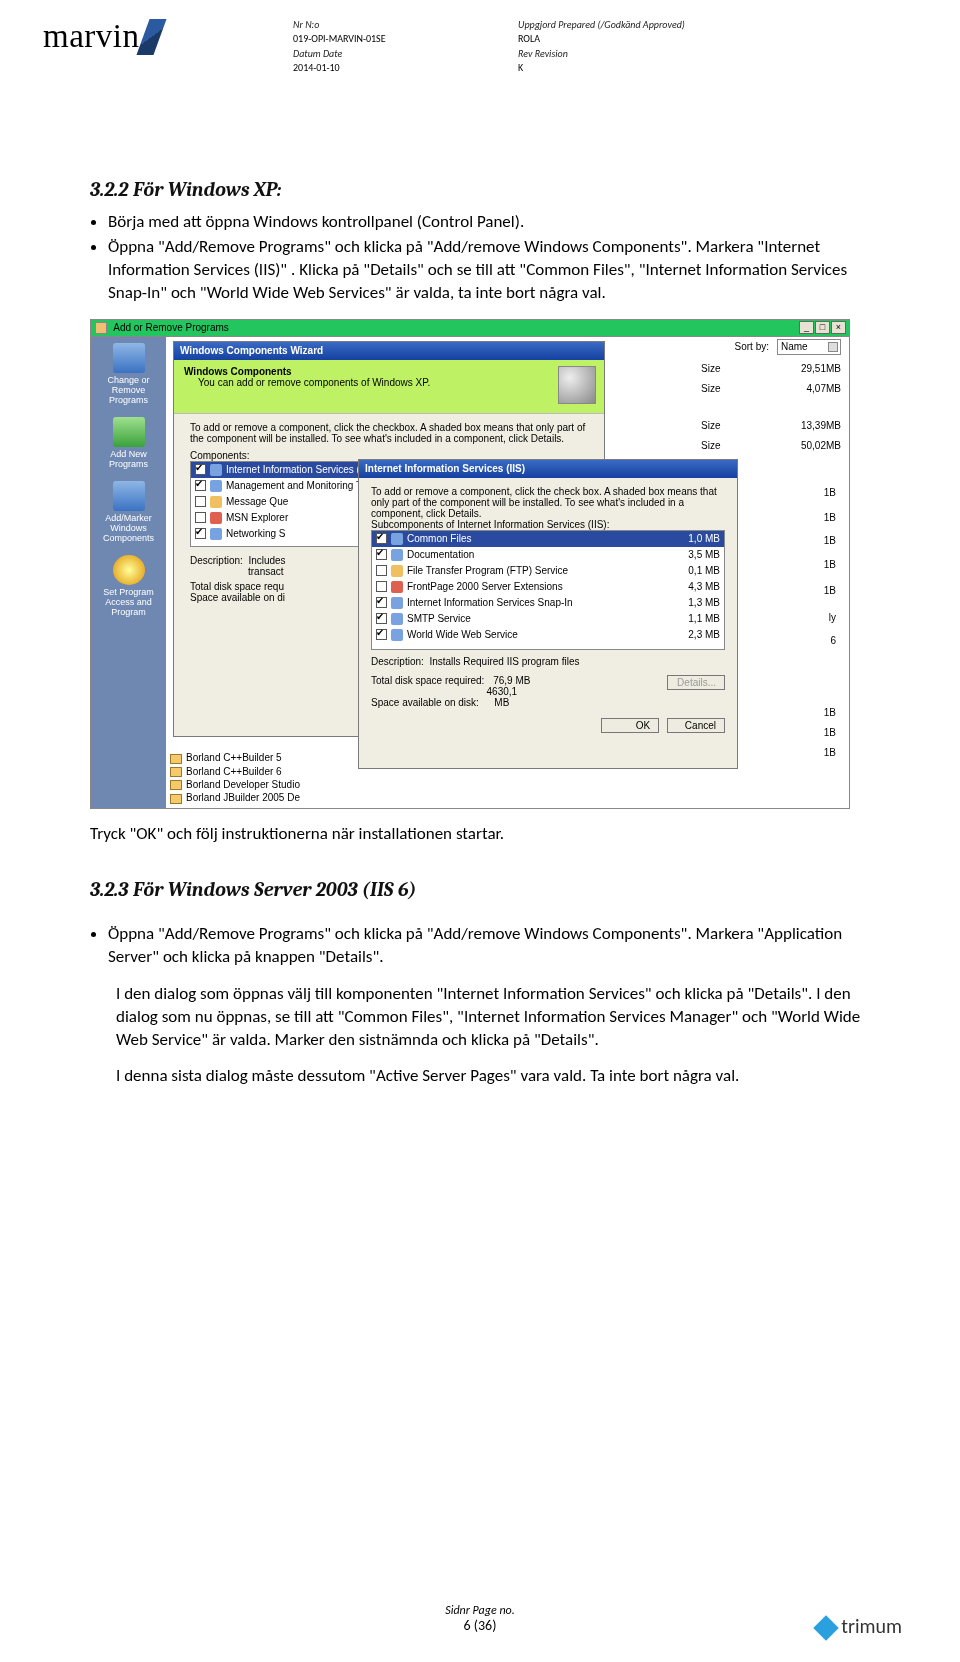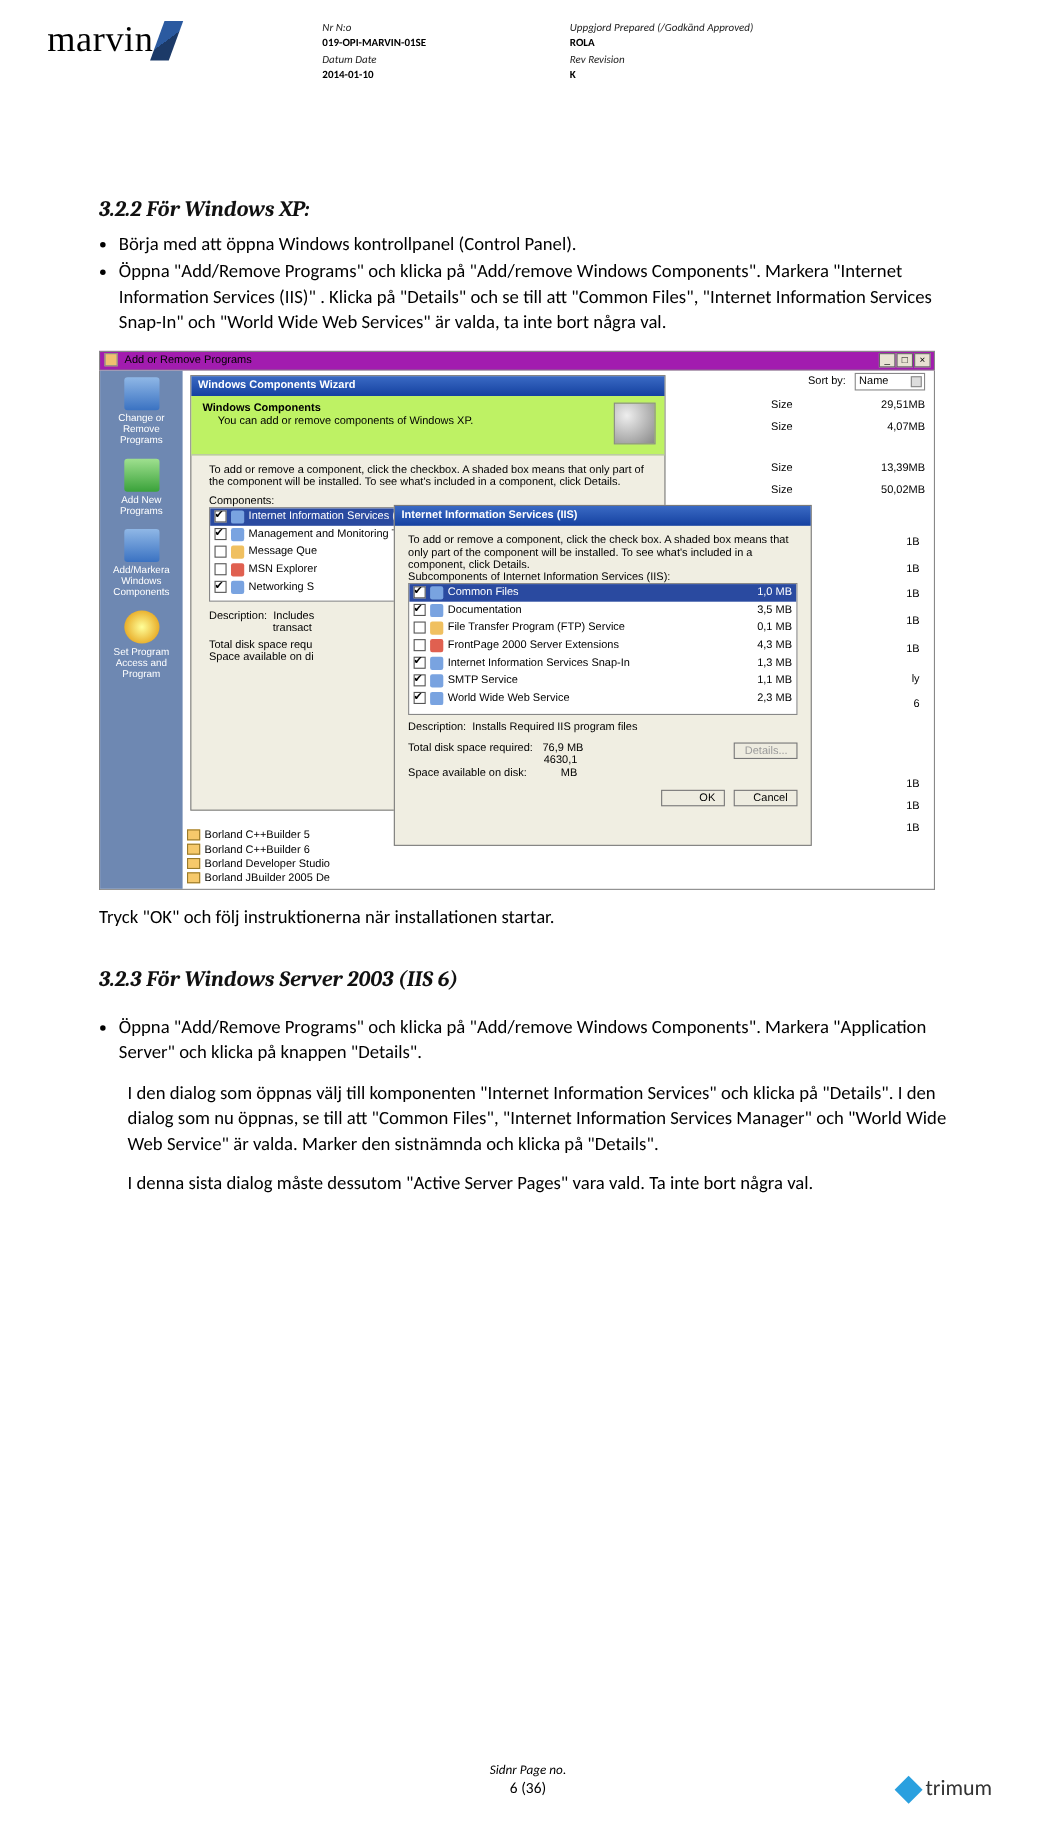--- a/index.html
+++ b/index.html
@@ -9,7 +9,7 @@
   .hdr .logo{position:absolute;left:0;top:0}
   .hdr .col{position:absolute;font-size:10px;line-height:1.35}
   .hdr .lbl{font-style:italic;color:#222}
-  .hdr .val{font-weight:700}
+  .hdr .val{font-weight:400}
   .col1{left:250px;top:0}
   .col2{left:475px;top:0}
   .logo-text{font-weight:400;font-size:33px;font-family:Georgia,serif;letter-spacing:.5px}

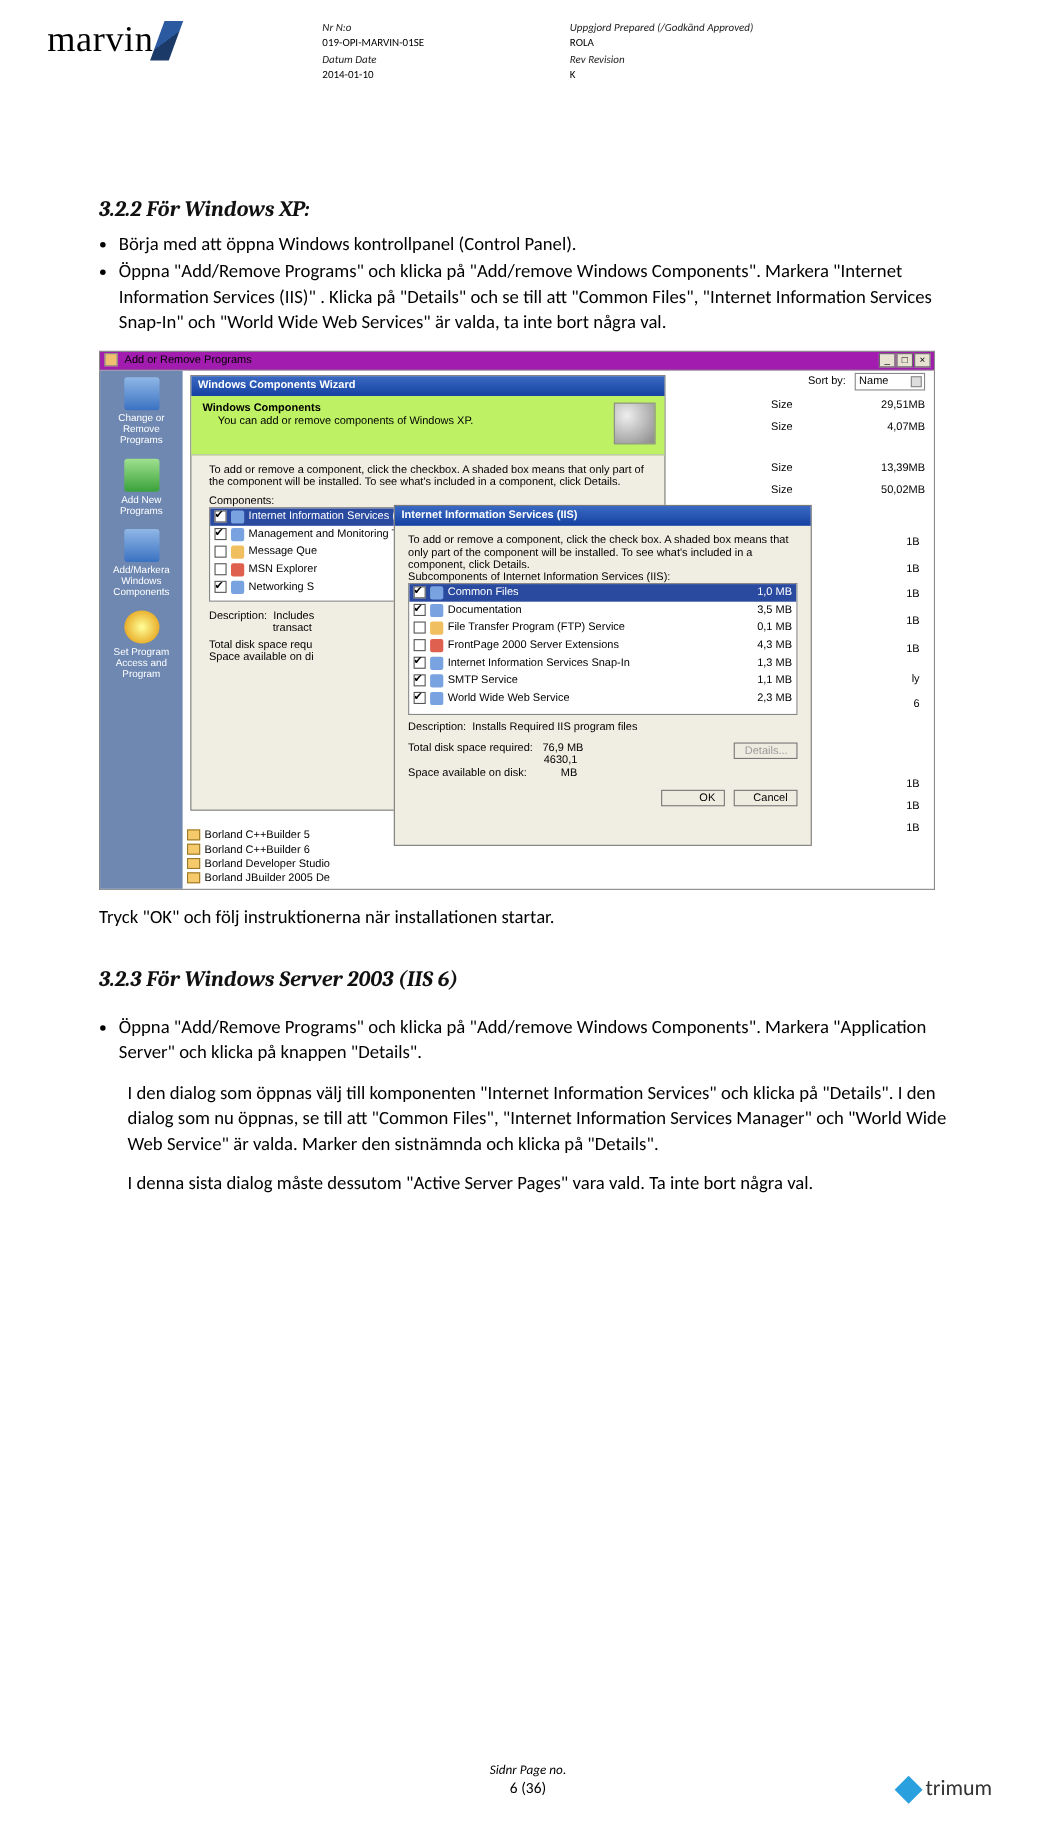--- a/index.html
+++ b/index.html
@@ -25,7 +25,7 @@
   
   .shot{position:relative;width:760px;height:490px;margin:10px 0 6px;font-family:Tahoma,Arial,sans-serif;font-size:10px;color:#000}
   .shot *{box-sizing:border-box}
-  .arp-title{position:absolute;left:0;top:0;width:760px;height:18px;background:#a21caf;border:1px solid #888;padding-left:4px;line-height:16px}
+  .arp-title{position:absolute;left:0;top:0;width:760px;height:18px;background:#22c55e;border:1px solid #888;padding-left:4px;line-height:16px}
   .arp-title .ico{display:inline-block;width:12px;height:12px;background:#f0c070;border:1px solid #888;margin-right:4px;vertical-align:middle}
   .wctl{position:absolute;right:3px;top:1px;display:flex;gap:1px}
   .wctl span{width:15px;height:13px;border:1px solid #666;background:#e8e2d3;text-align:center;line-height:11px;font-size:9px}

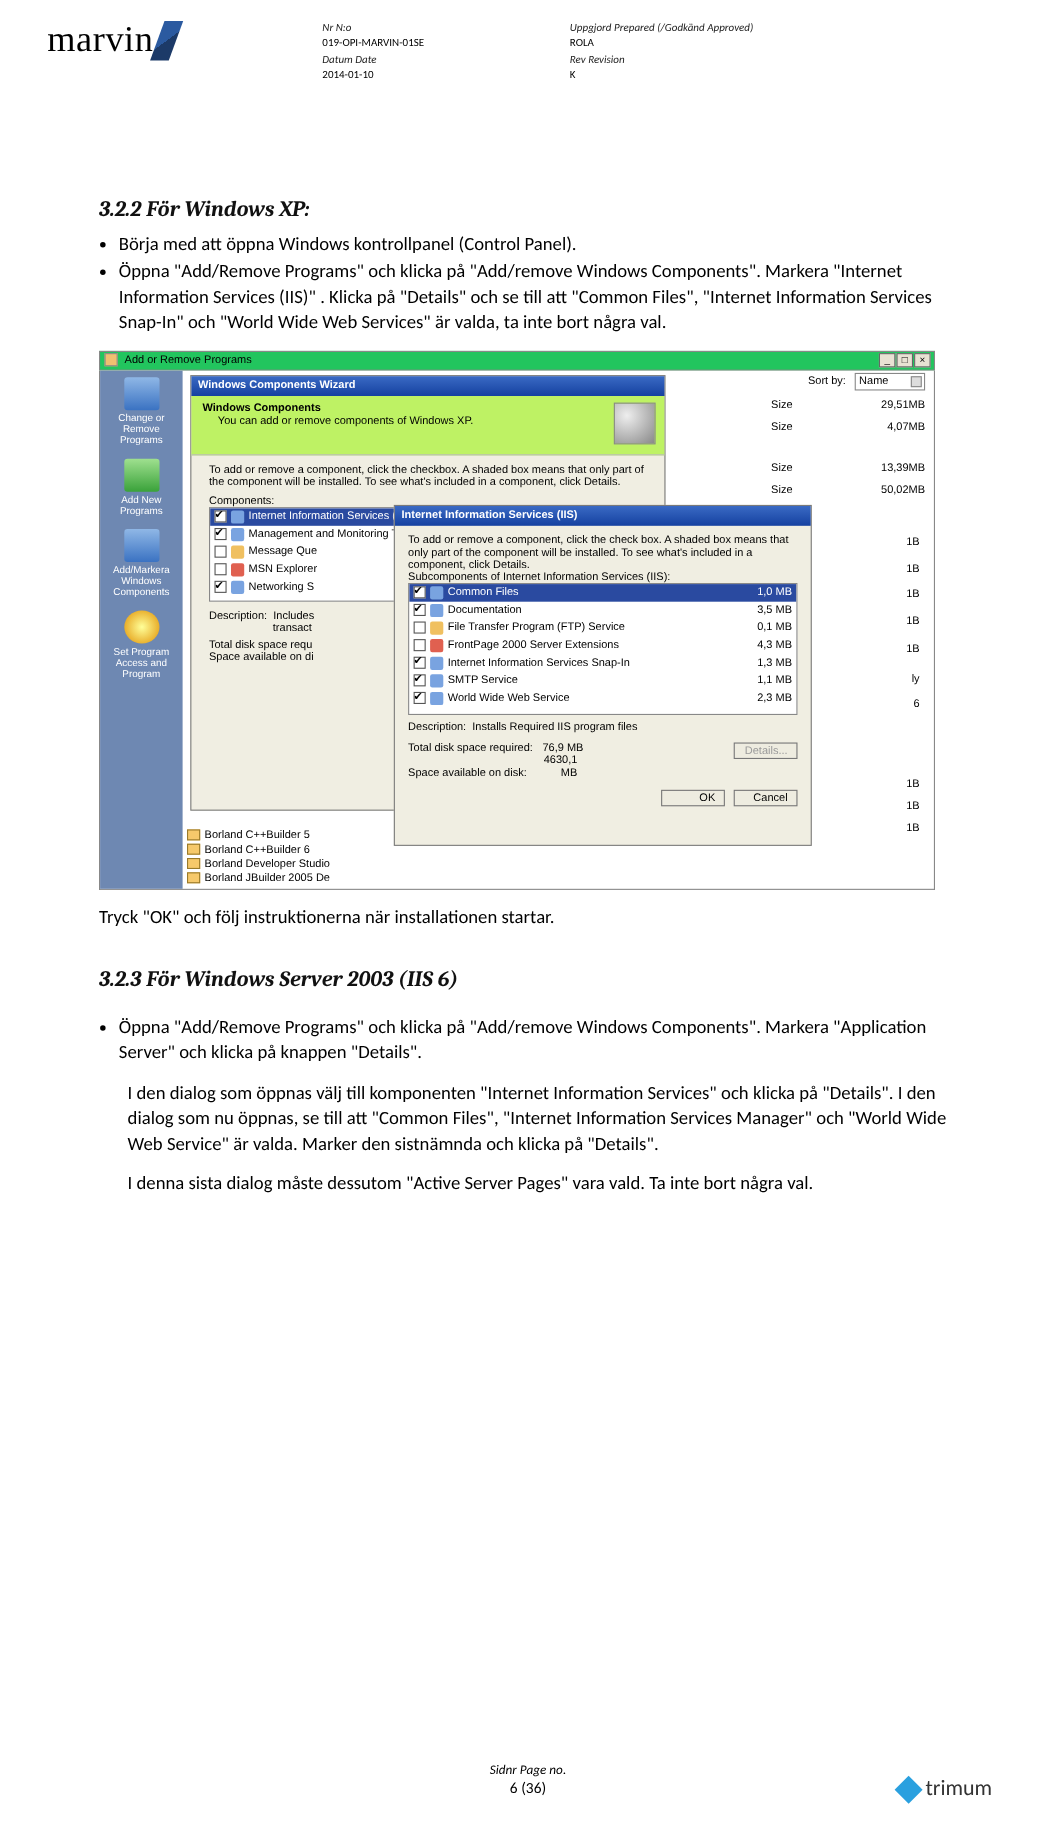--- a/index.html
+++ b/index.html
@@ -139,7 +139,7 @@
             </div>
           <div class="side-item">
               <div class="side-ico c"></div>
-              <div>Add/Markera</div>
+              <div>Add/Marker</div>
               <div>Windows</div>
               <div>Components</div>
             </div>

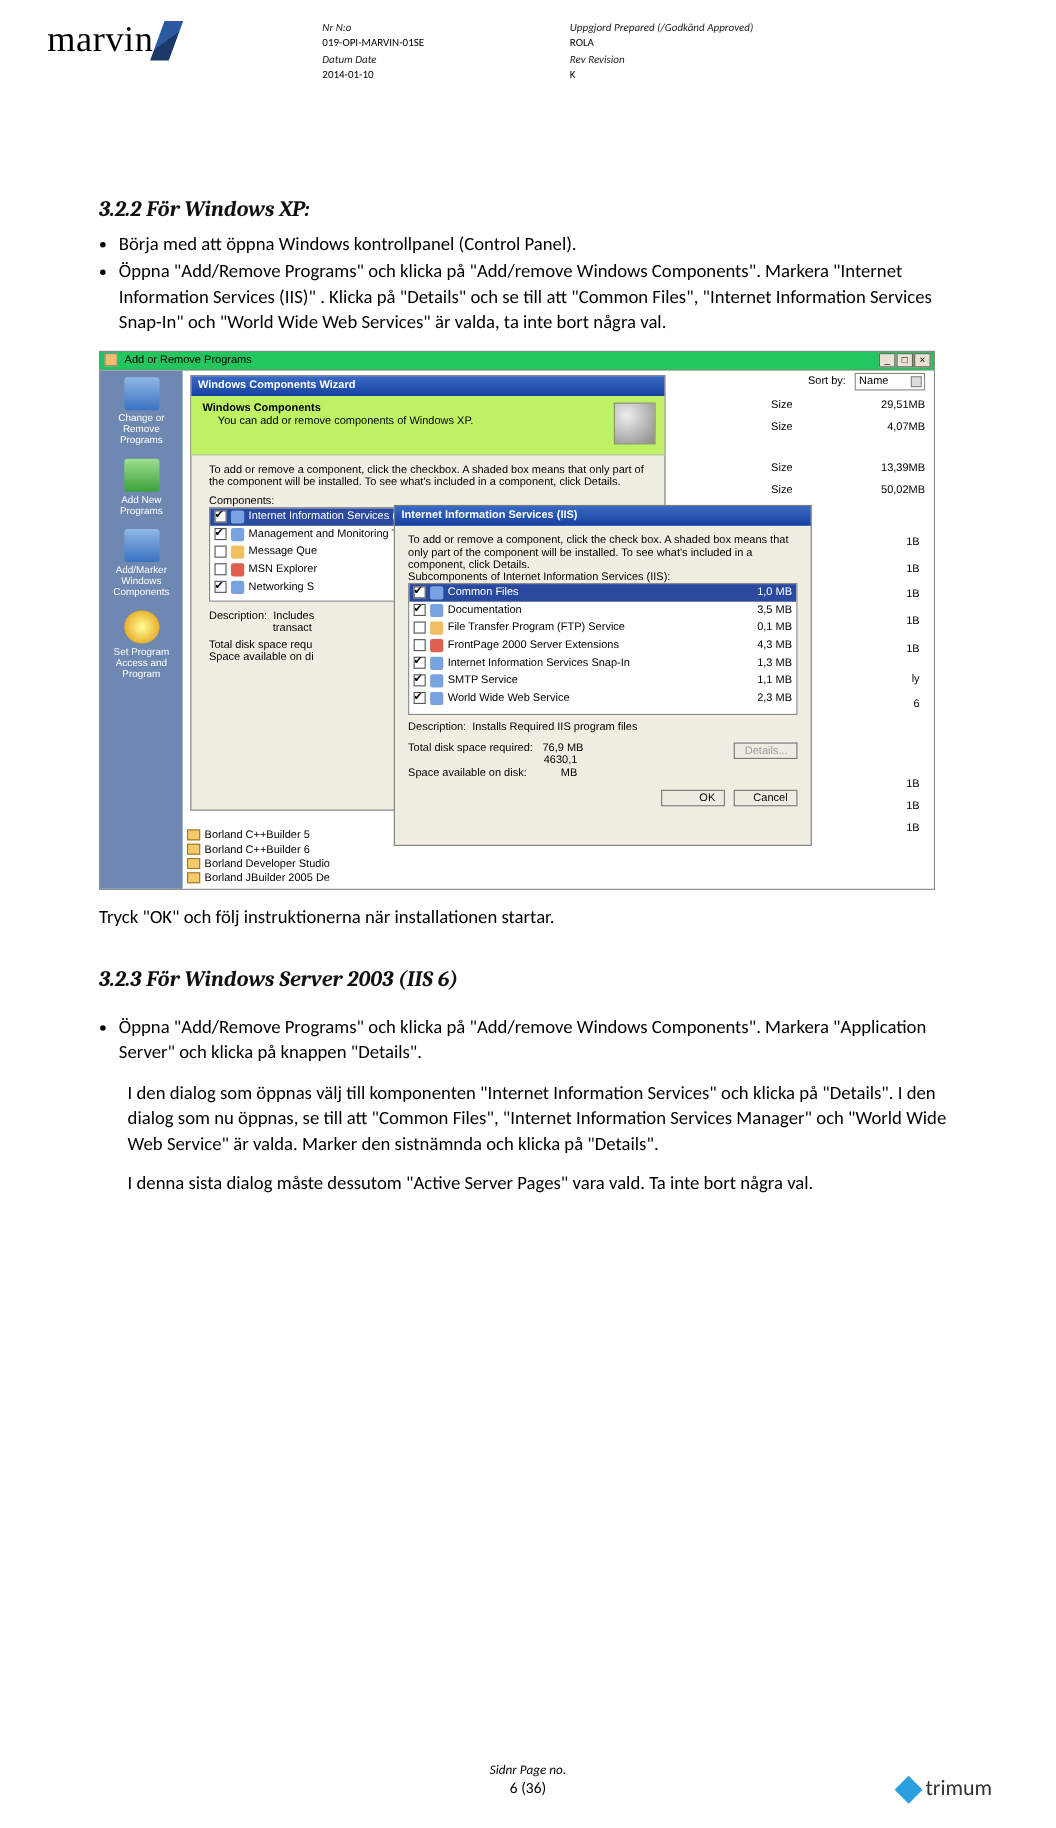--- a/index.html
+++ b/index.html
@@ -291,7 +291,7 @@
           <div style="display:flex;margin-top:8px">
             <div style="flex:1">
               <div><span>Total disk space required:</span><span style="display:inline-block;width:46px;text-align:right">76,9 MB</span></div>
-              <div><span>Space available on disk:</span><span style="display:inline-block;width:46px;text-align:right">4630,1 MB</span></div>
+              <div><span>Space available on disk:</span><span style="display:inline-block;width:46px;text-align:center">4630,1 MB</span></div>
             </div>
             <div><span class="btn dis">Details...</span></div>
           </div>

